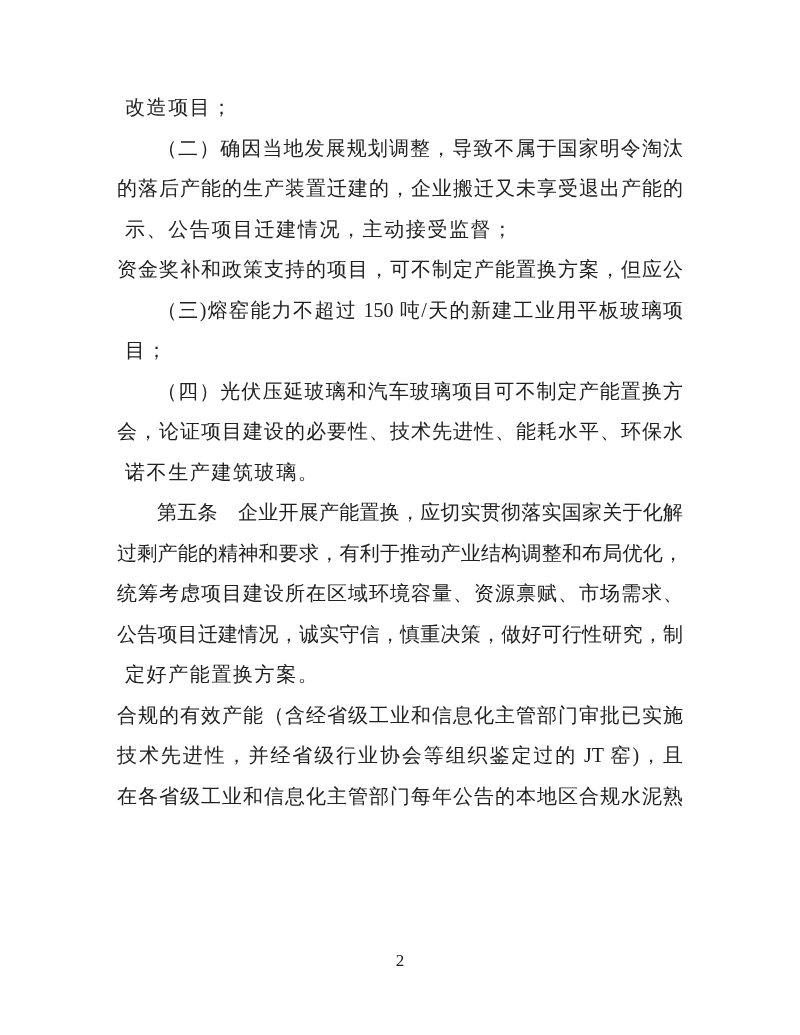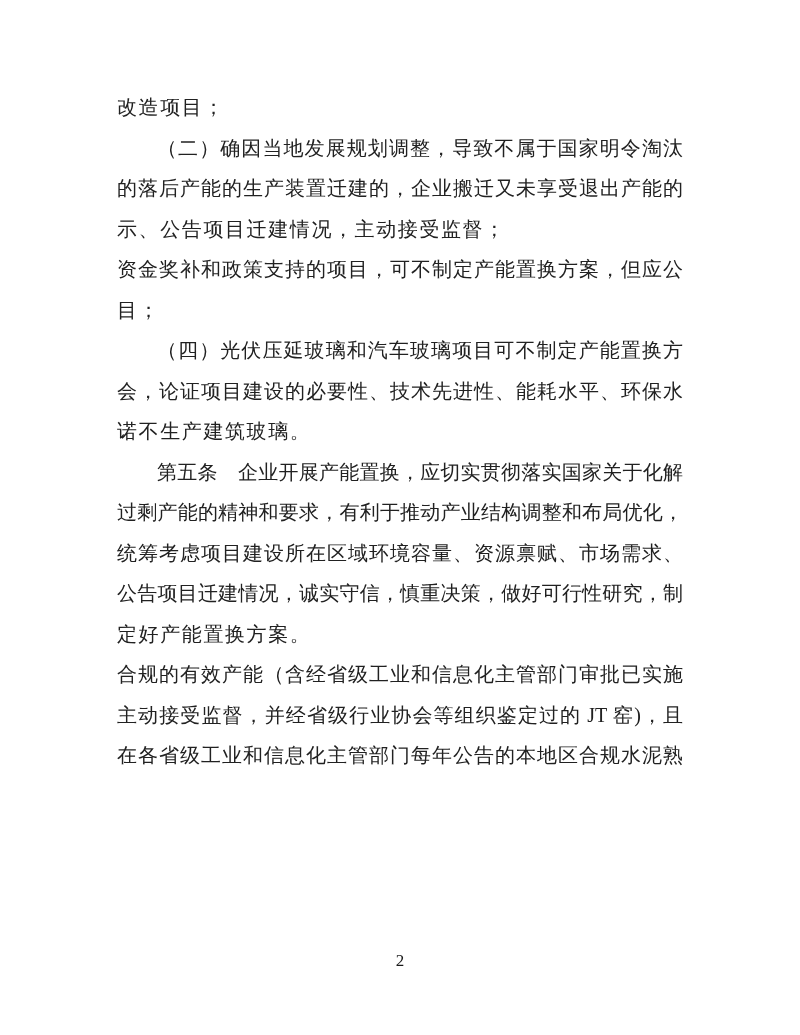--- a/index.html
+++ b/index.html
@@ -37,7 +37,7 @@
   
   .ind { text-indent: 2em; }
   
-  .plain { letter-spacing: 1.6px; }
+  .plain { letter-spacing: 1.6px; margin-left: 8px; }
   .b { font-weight: normal; }
   .pagenum {
     position: absolute;

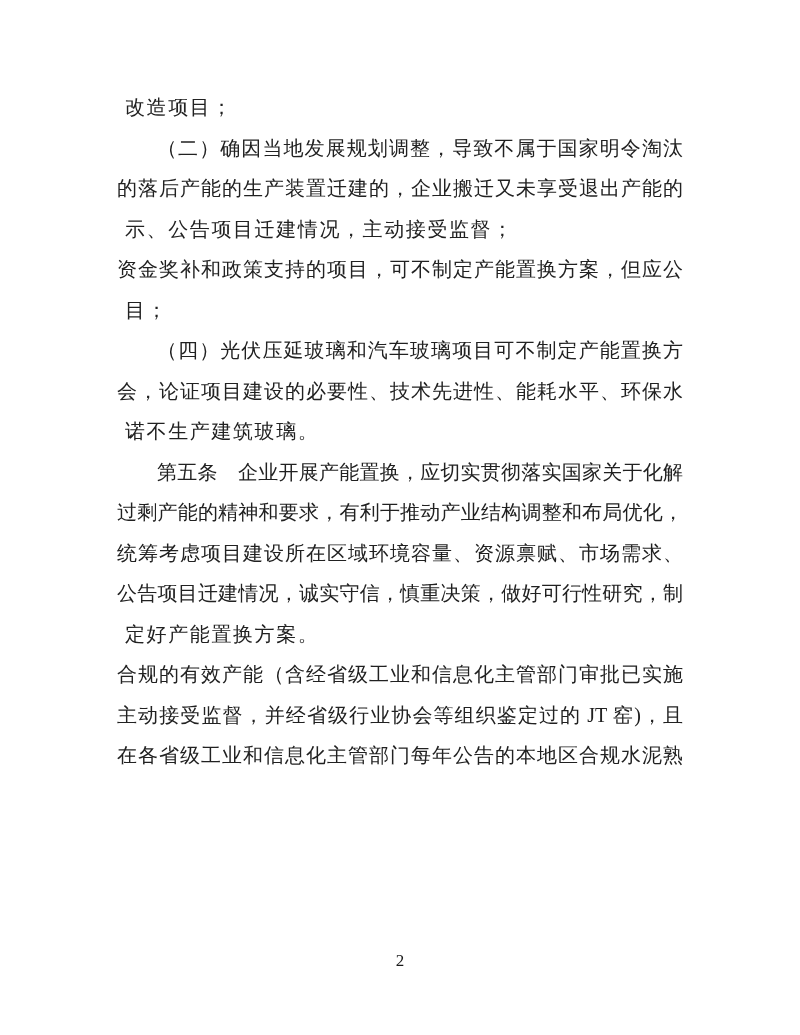--- a/index.html
+++ b/index.html
@@ -59,6 +59,7 @@
     <div class="line j">的落后产能的生产装置迁建的，企业搬迁又未享受退出产能的</div>
     <div class="line plain">示、公告项目迁建情况，主动接受监督；</div>
     <div class="line j">资金奖补和政策支持的项目，可不制定产能置换方案，但应公</div>
+    <div class="line ind j">（三)熔窑能力不超过 150 吨/天的新建工业用平板玻璃项</div>
     <div class="line plain">目；</div>
     <div class="line ind j">（四）光伏压延玻璃和汽车玻璃项目可不制定产能置换方</div>
     <div class="line j">会，论证项目建设的必要性、技术先进性、能耗水平、环保水</div>

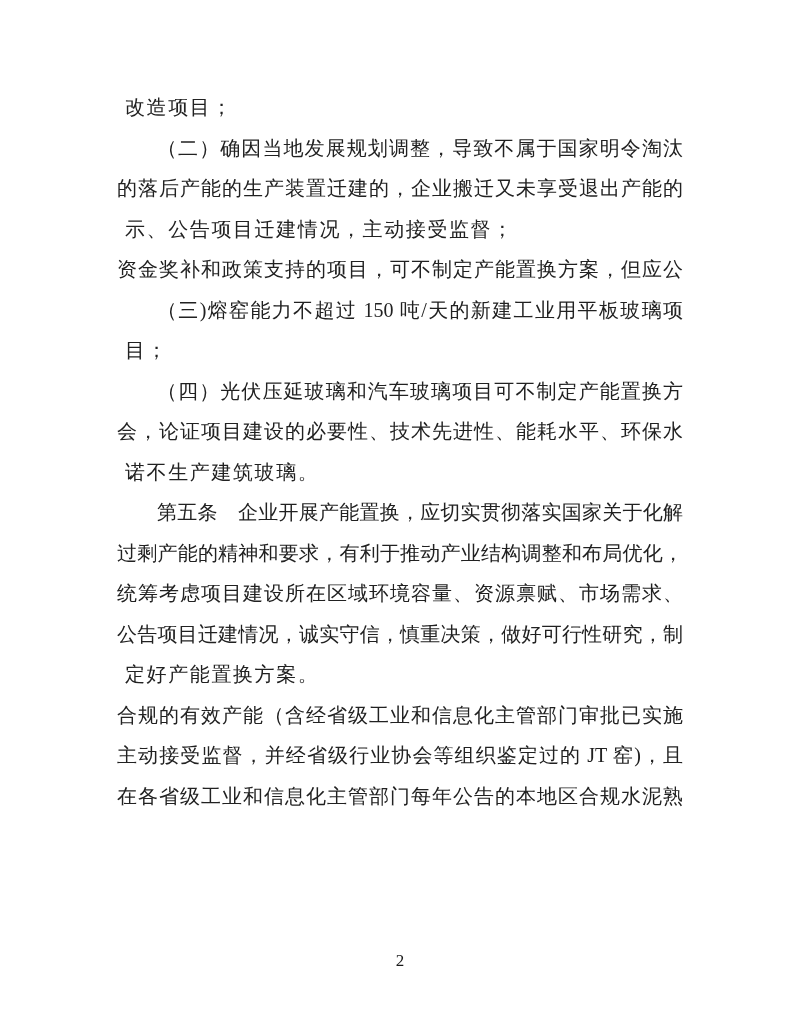--- a/index.html
+++ b/index.html
@@ -72,7 +72,7 @@
     <div class="line j">公告项目迁建情况，诚实守信，慎重决策，做好可行性研究，制</div>
     <div class="line plain">定好产能置换方案。</div>
     <div class="line j">合规的有效产能（含经省级工业和信息化主管部门审批已实施</div>
-    <div class="line j">主动接受监督，并经省级行业协会等组织鉴定过的 JT 窑)，且</div>
+    <div class="line j">技术先进性，并经省级行业协会等组织鉴定过的 JT 窑)，且</div>
     <div class="line j">在各省级工业和信息化主管部门每年公告的本地区合规水泥熟</div>
   </div>
   <div class="pagenum">2</div>

